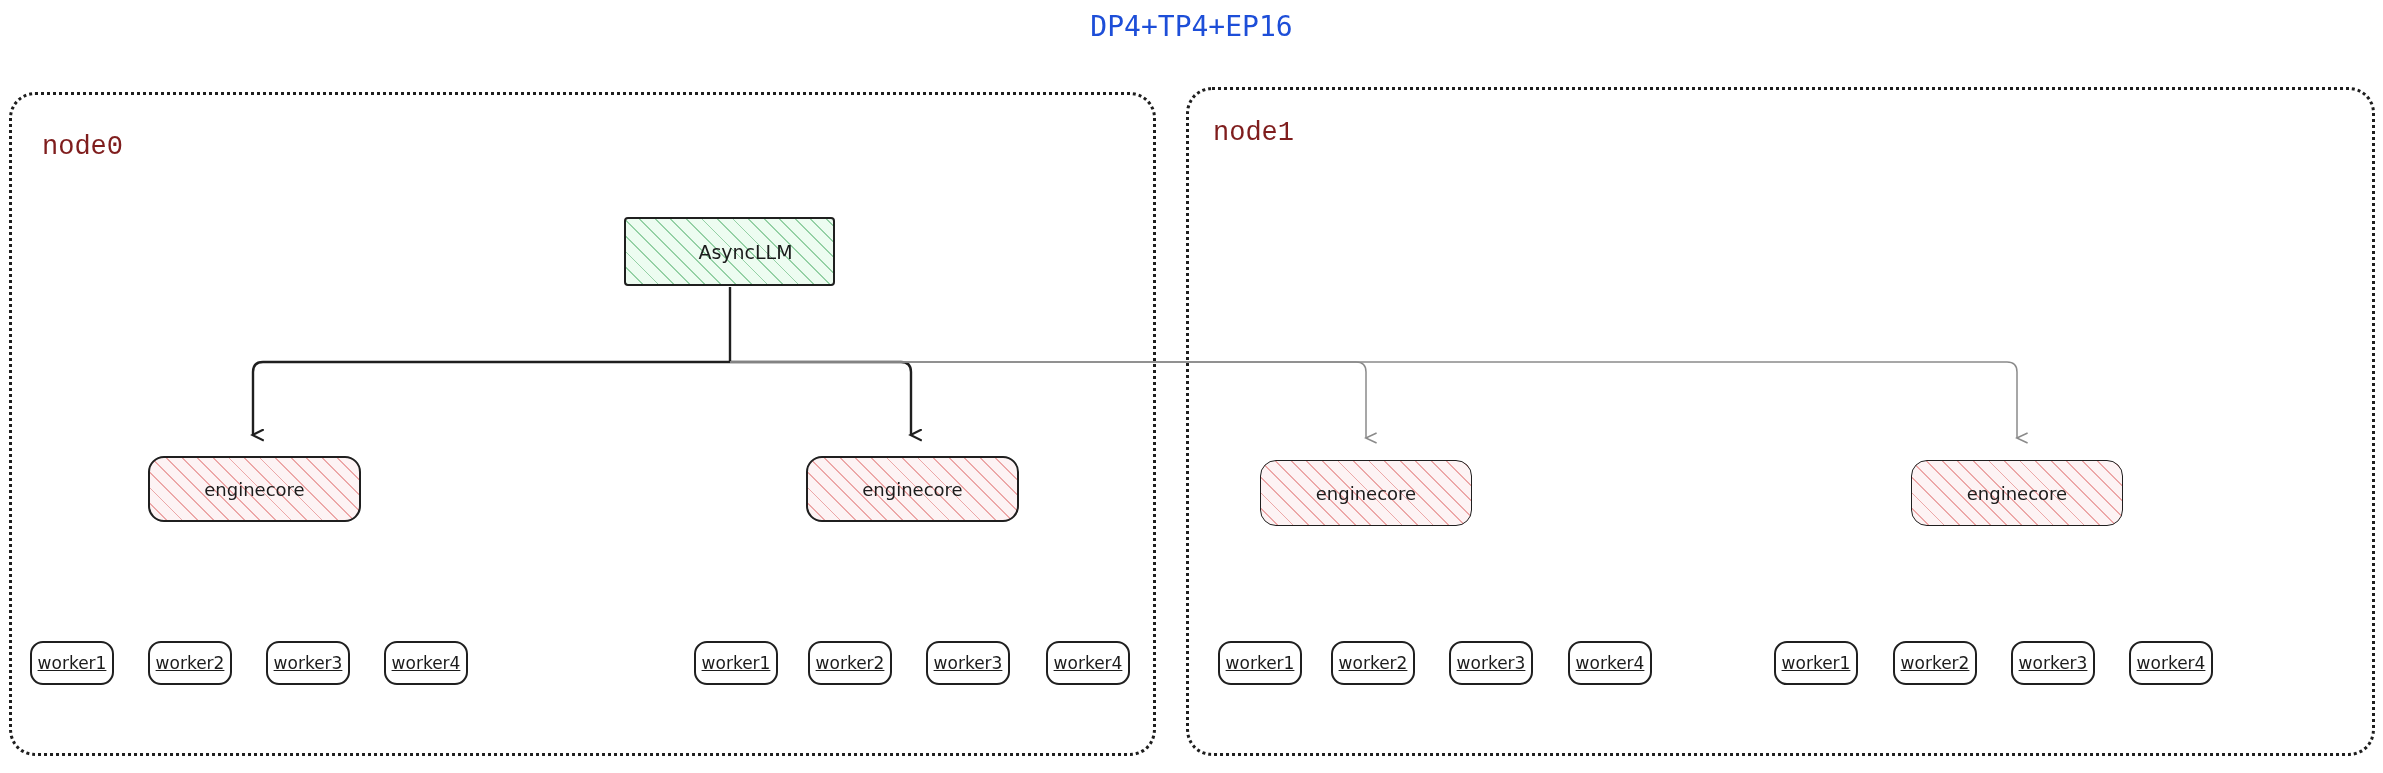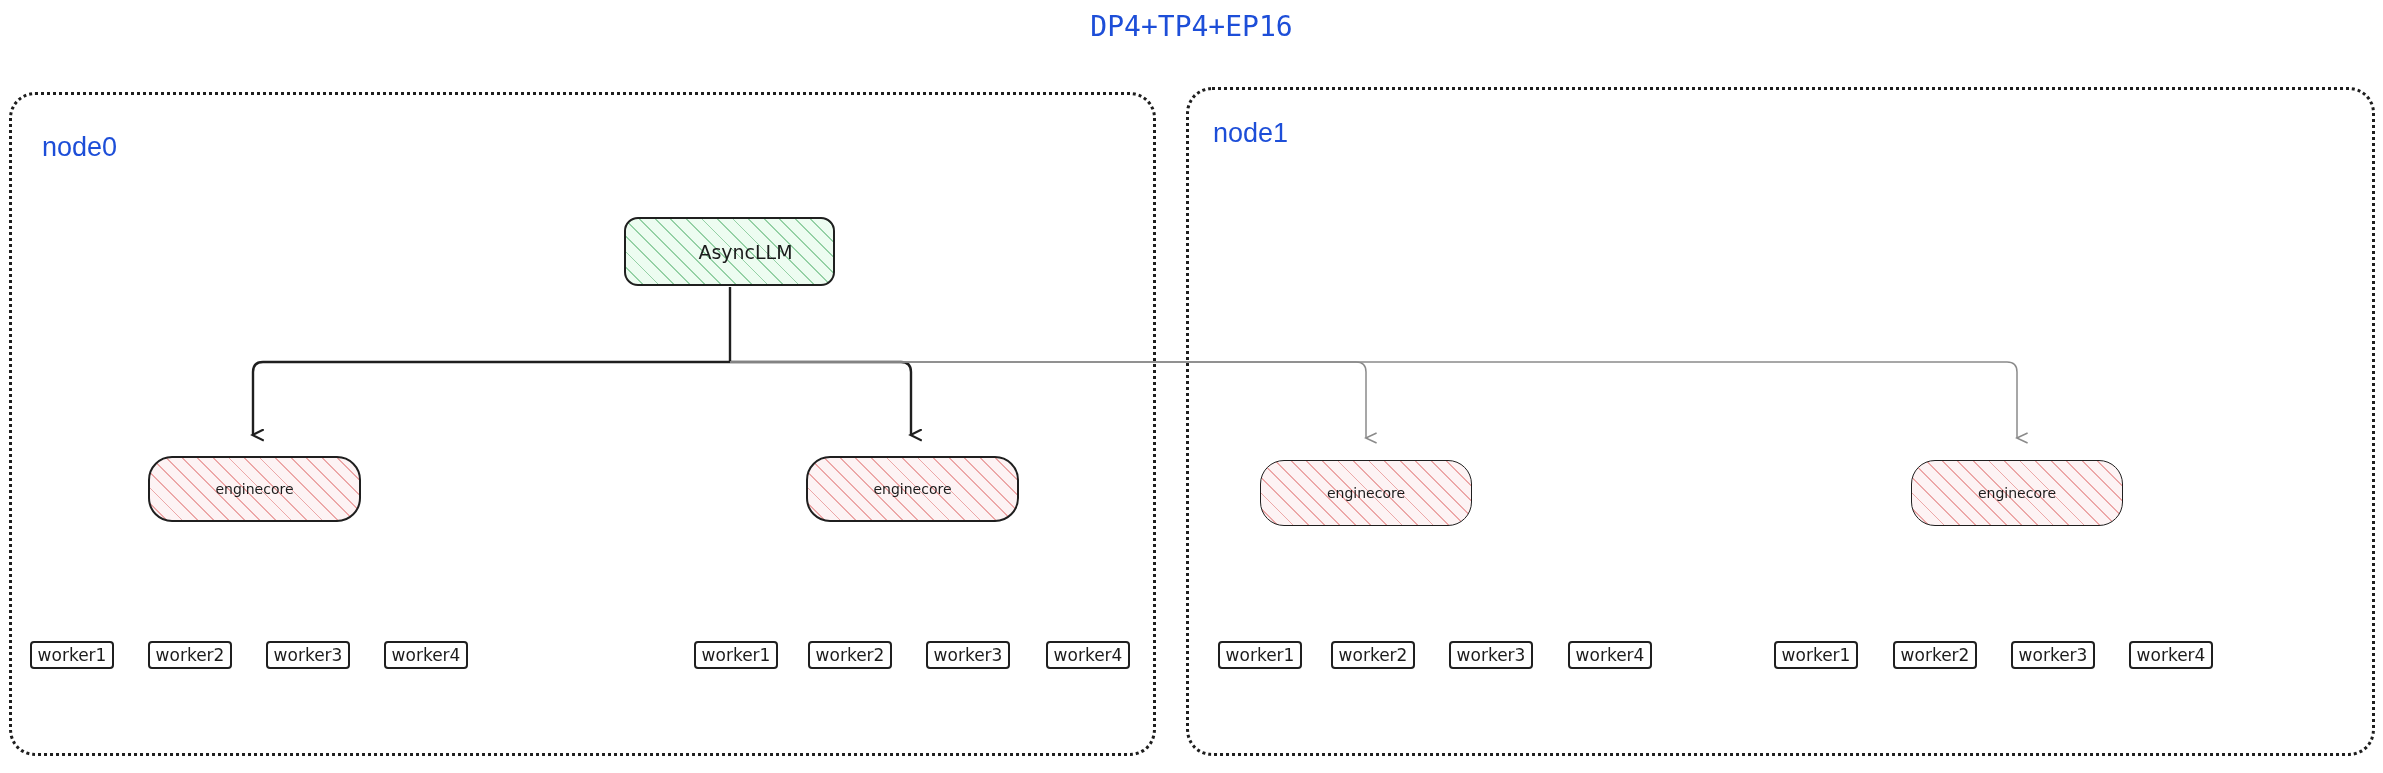--- a/index.html
+++ b/index.html
@@ -45,9 +45,9 @@
   }
   .node-label {
     position: absolute;
-    font-family: Liberation Sans, sans-serif;
+    font-family: Liberation Mono, monospace;
     font-size: 27px;
-    color: #1d4ed8;
+    color: #7f1d1d;
     white-space: nowrap;
   }
 

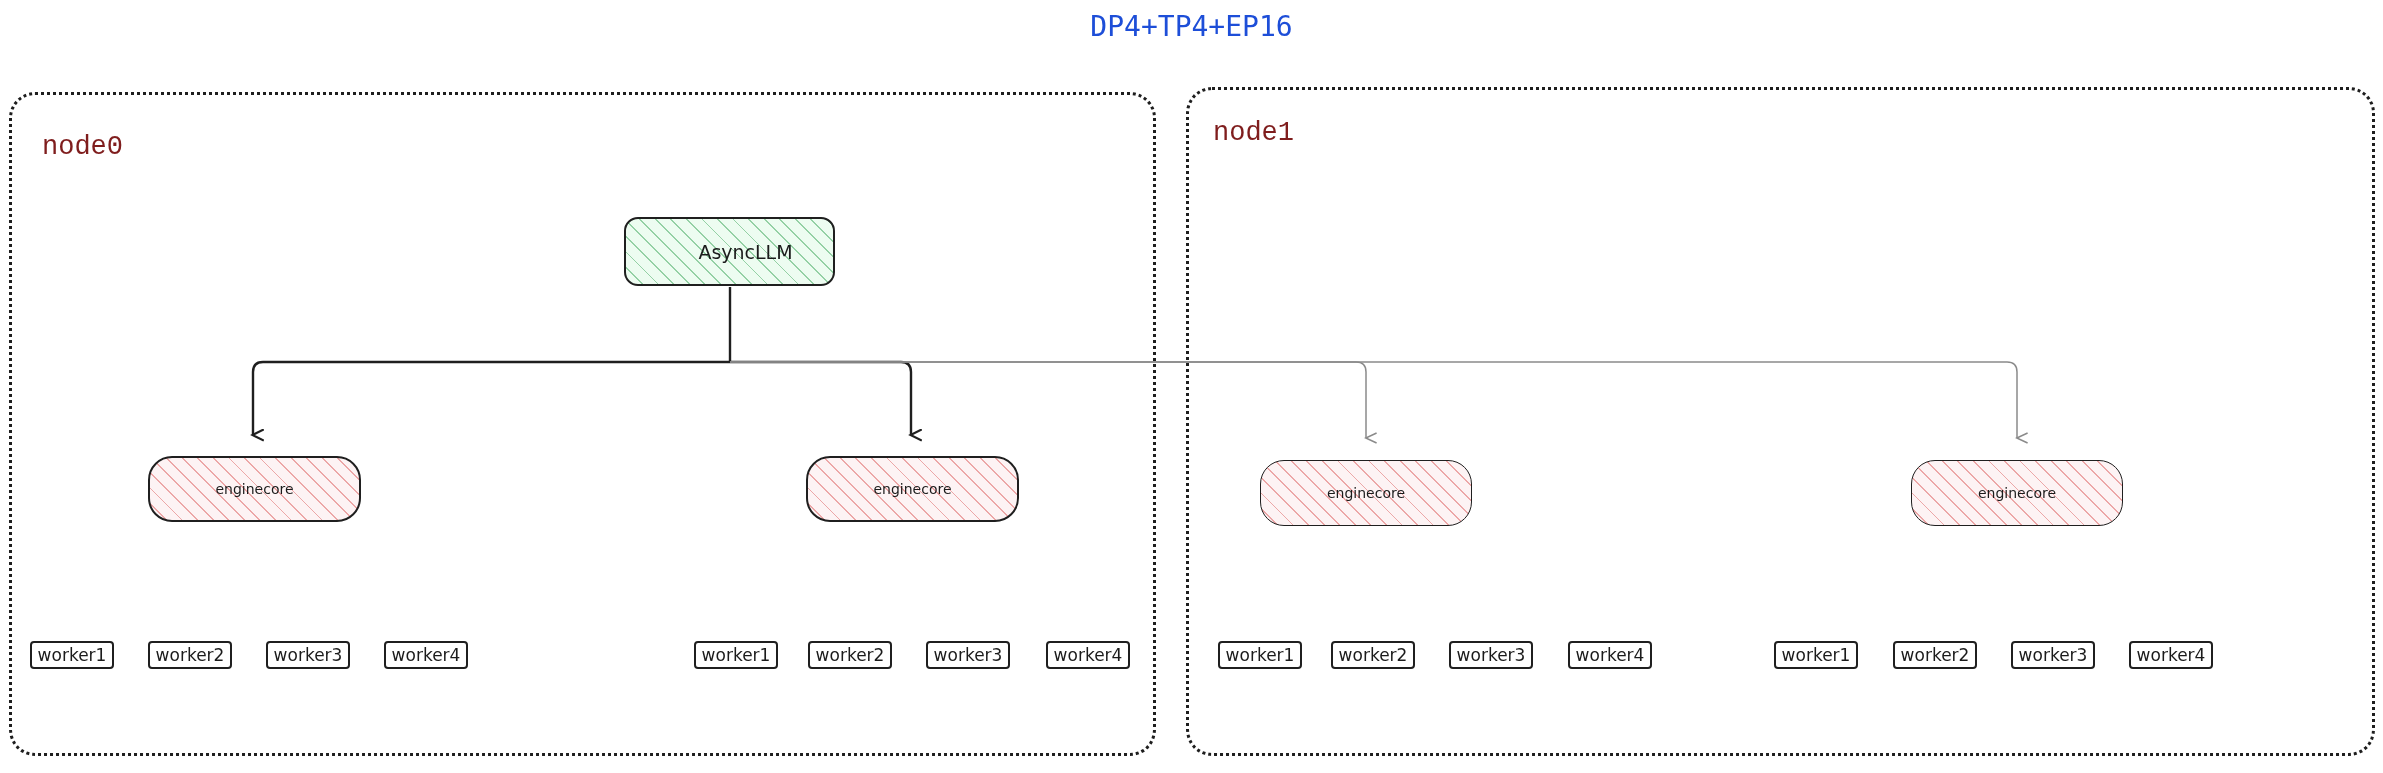--- a/index.html
+++ b/index.html
@@ -71,7 +71,7 @@
   }
 
   .box-async {
-    border-radius: 14px;
+    border-radius: 4px;
     font-size: 19px;
     z-index: 4;
     background-color: #ffffff;

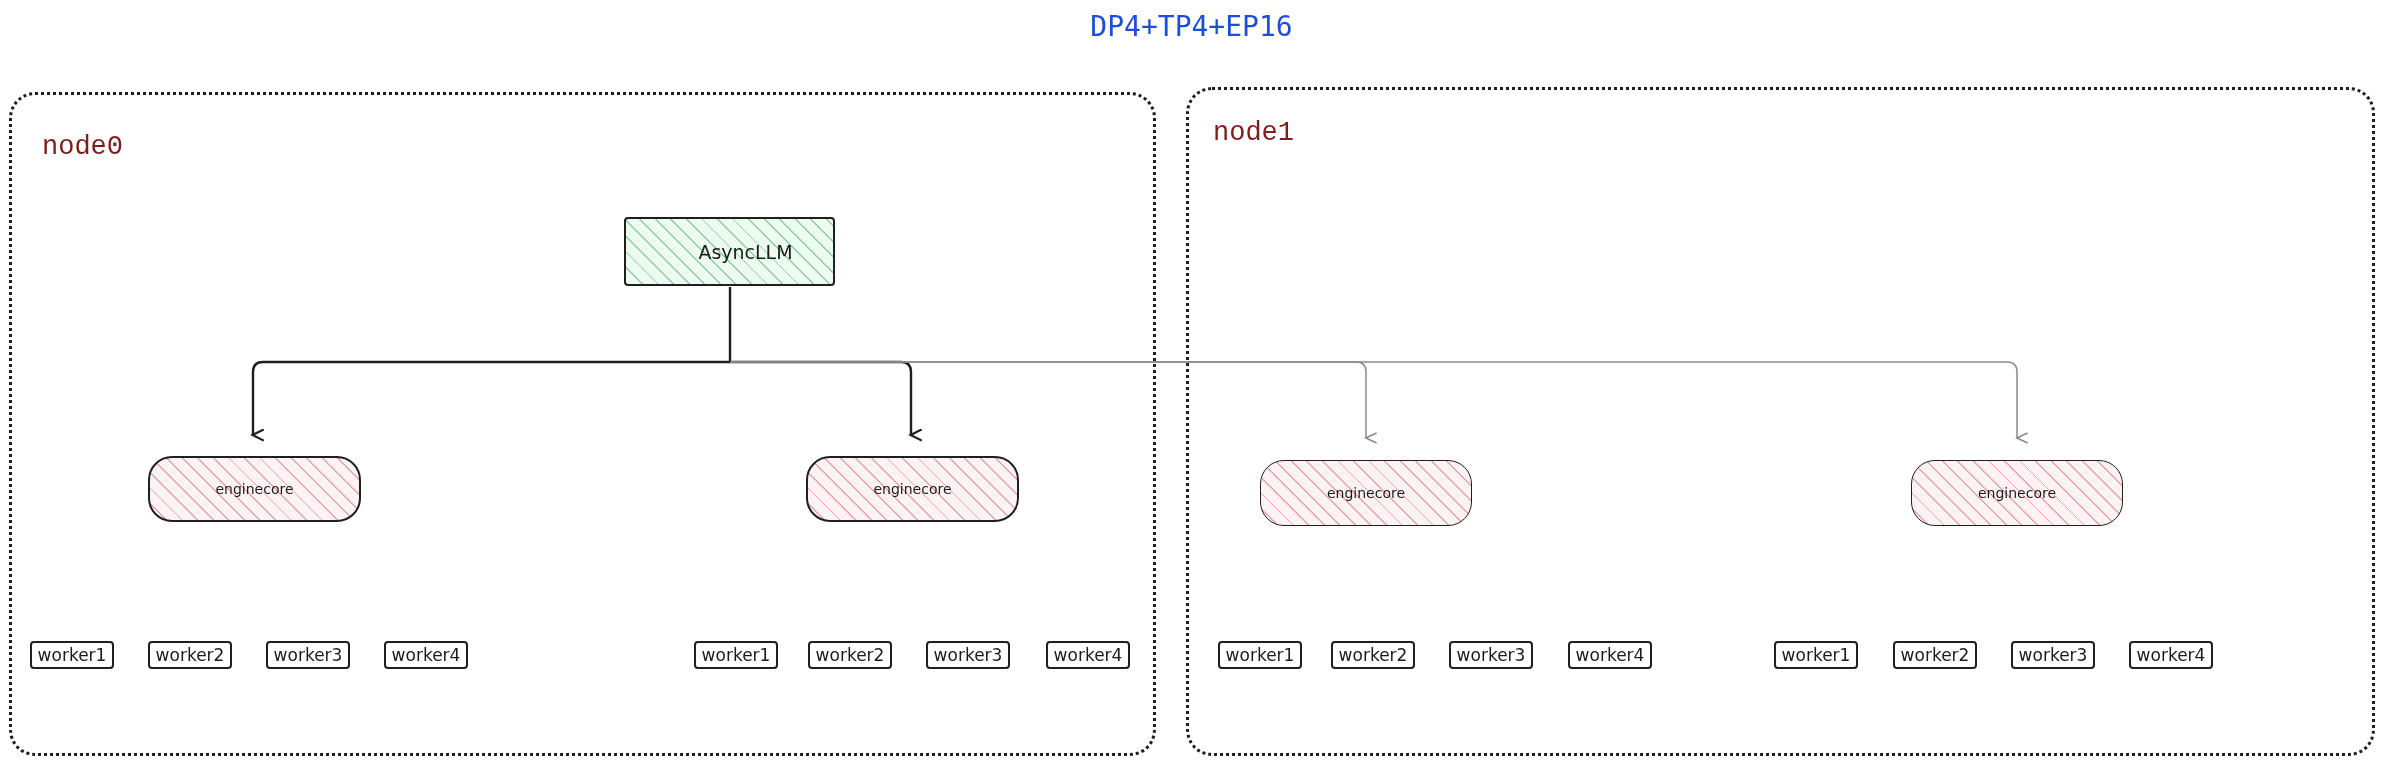--- a/index.html
+++ b/index.html
@@ -86,8 +86,8 @@
   }
 
   .box-engine {
-    border-radius: 24px;
-    font-size: 14px;
+    border-radius: 16px;
+    font-size: 18px;
     z-index: 3;
     background-color: #fdf3f4;
     background-image: repeating-linear-gradient(

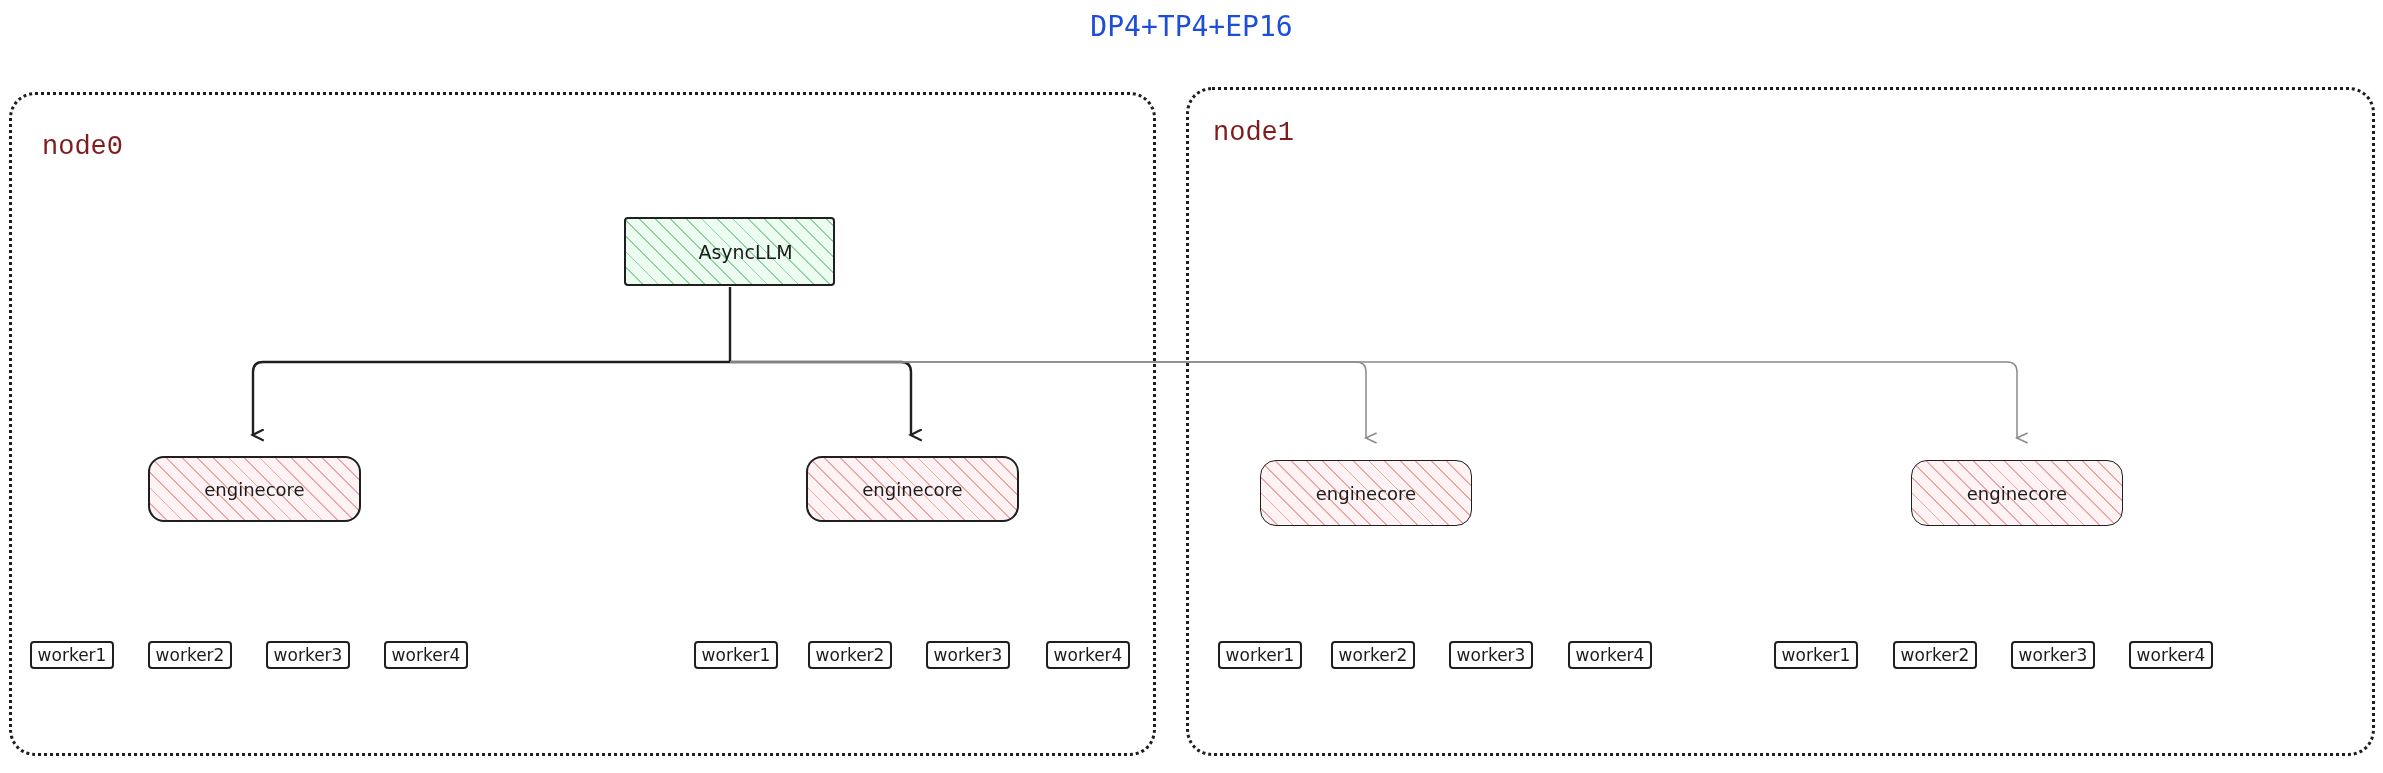--- a/index.html
+++ b/index.html
@@ -101,11 +101,12 @@
   .box-engine.thin { border-width: 1.9px; }
 
   .box-worker {
-    border-radius: 4px;
+    border-radius: 13px;
     font-size: 17px;
     border-width: 2.2px;
-    height: 28px;
+    height: 44px;
     z-index: 3;
+    text-decoration: underline;
   }
 
   

